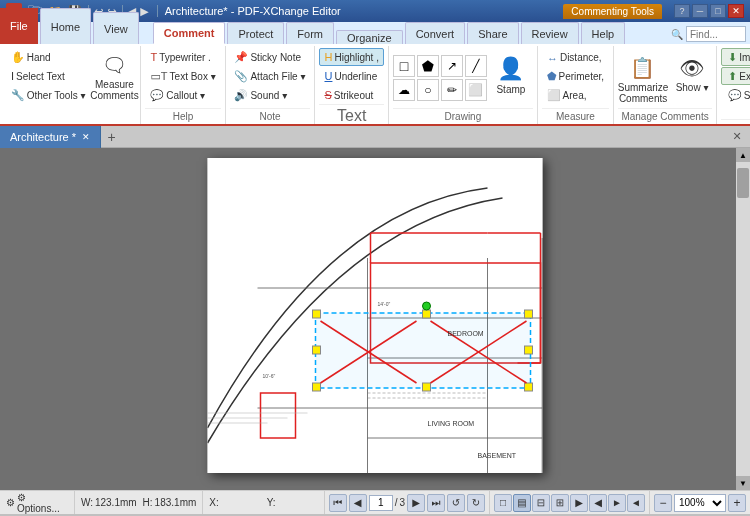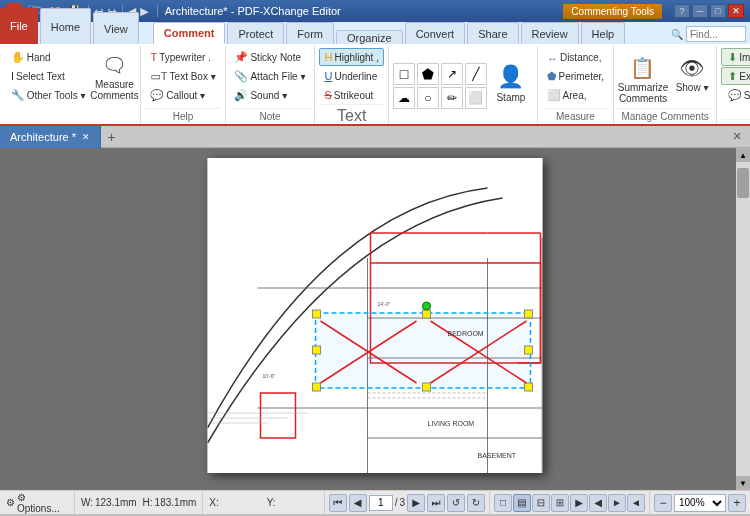--- a/index.html
+++ b/index.html
@@ -177,6 +177,7 @@
         <span>Stamp</span>
       </div>
     </div>
+    <div style="text-align:center;font-size:10px;color:#666;padding:2px 0;border-top:1px solid #eee;">Drawing</div>
   </div>
 
   <div style="display:flex;flex-direction:column;border-right:1px solid #ddd;padding:0 4px;">

